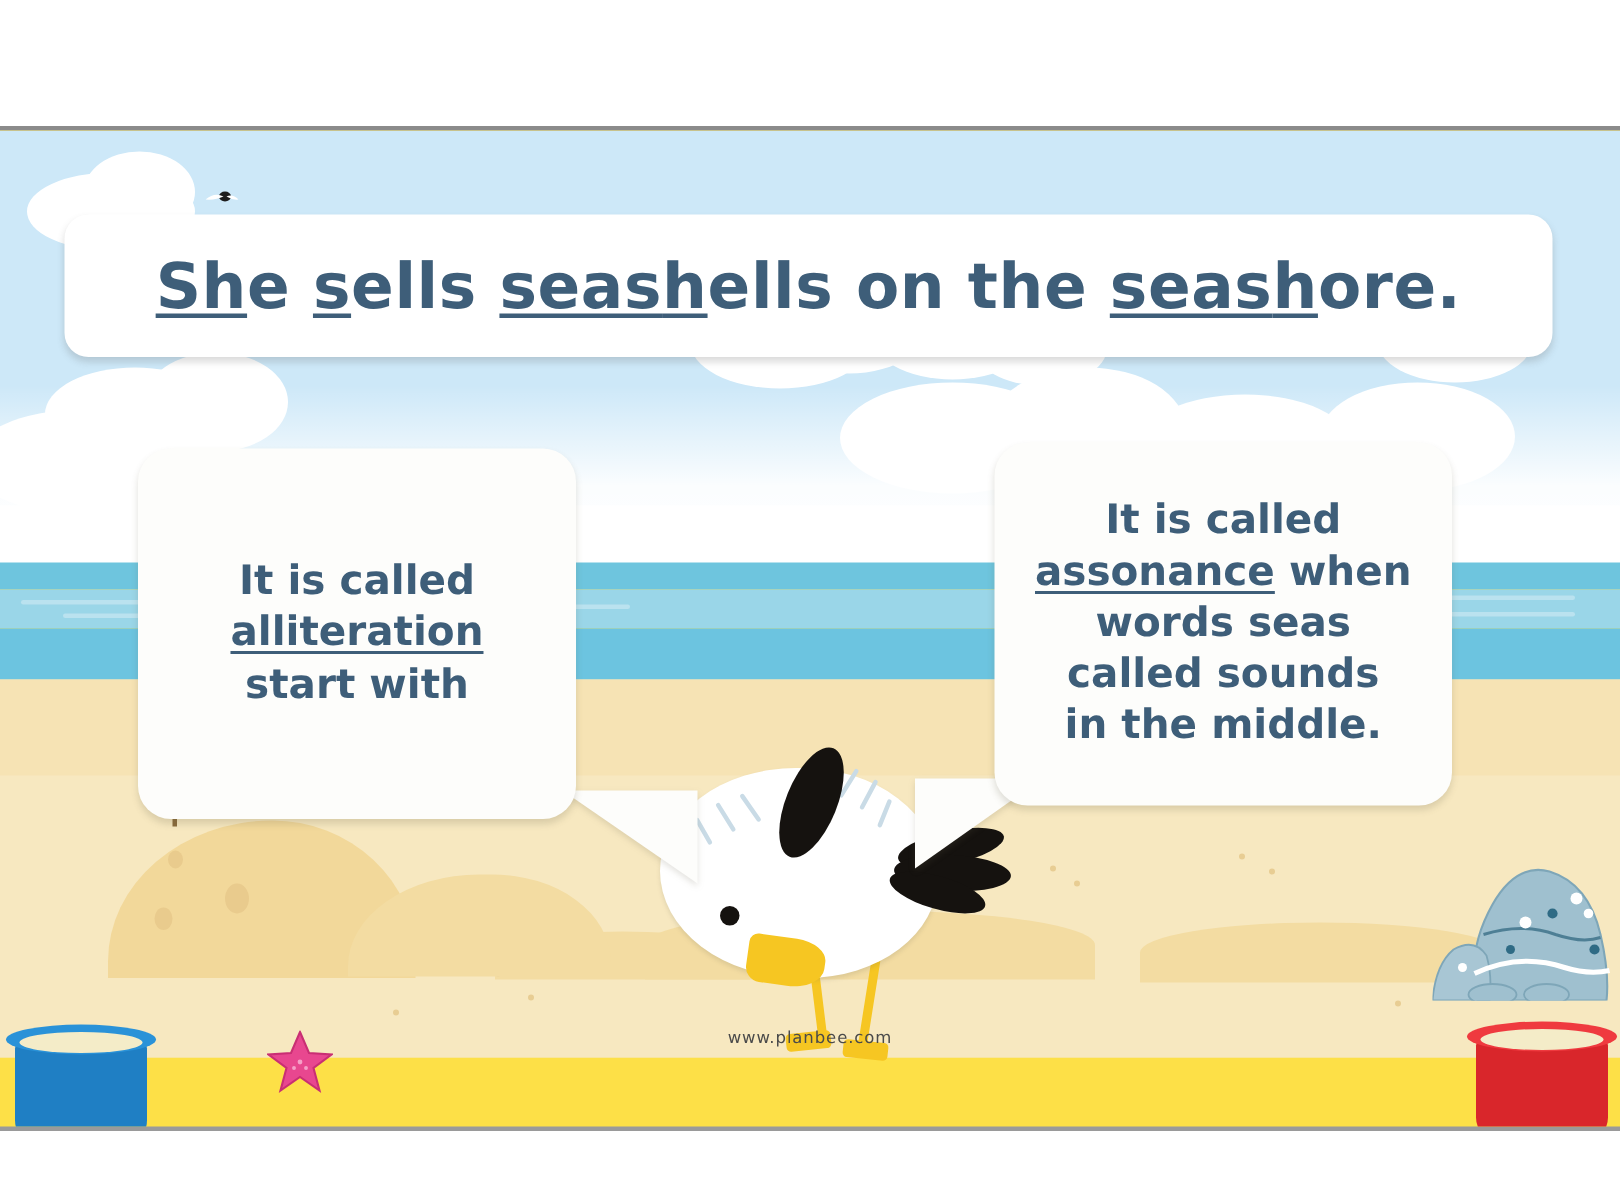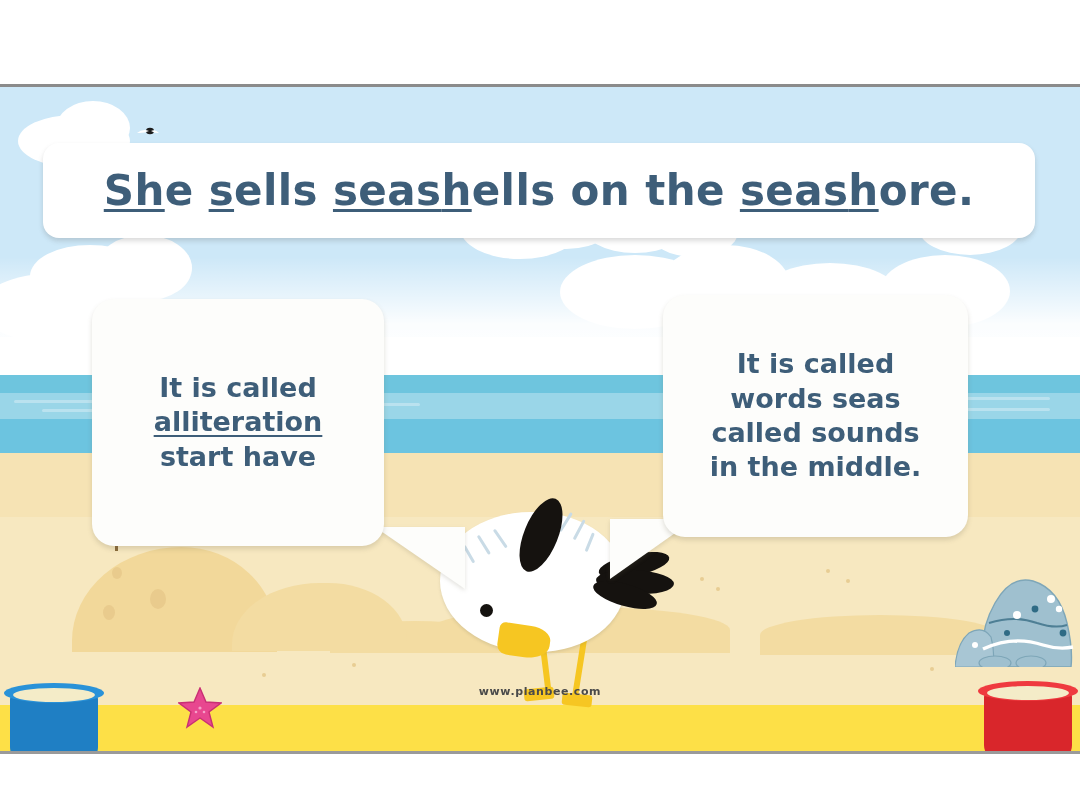--- a/index.html
+++ b/index.html
@@ -432,6 +432,7 @@
   <div class="bubble" id="bubble-assonance">
     <div class="bubble-text">
         <div><span>It is called</span></div>
+        <div><u>assonance</u><span> when</span></div>
         <div><span>words seas</span></div>
         <div><span>called sounds</span></div>
         <div><span>in the middle.</span></div>

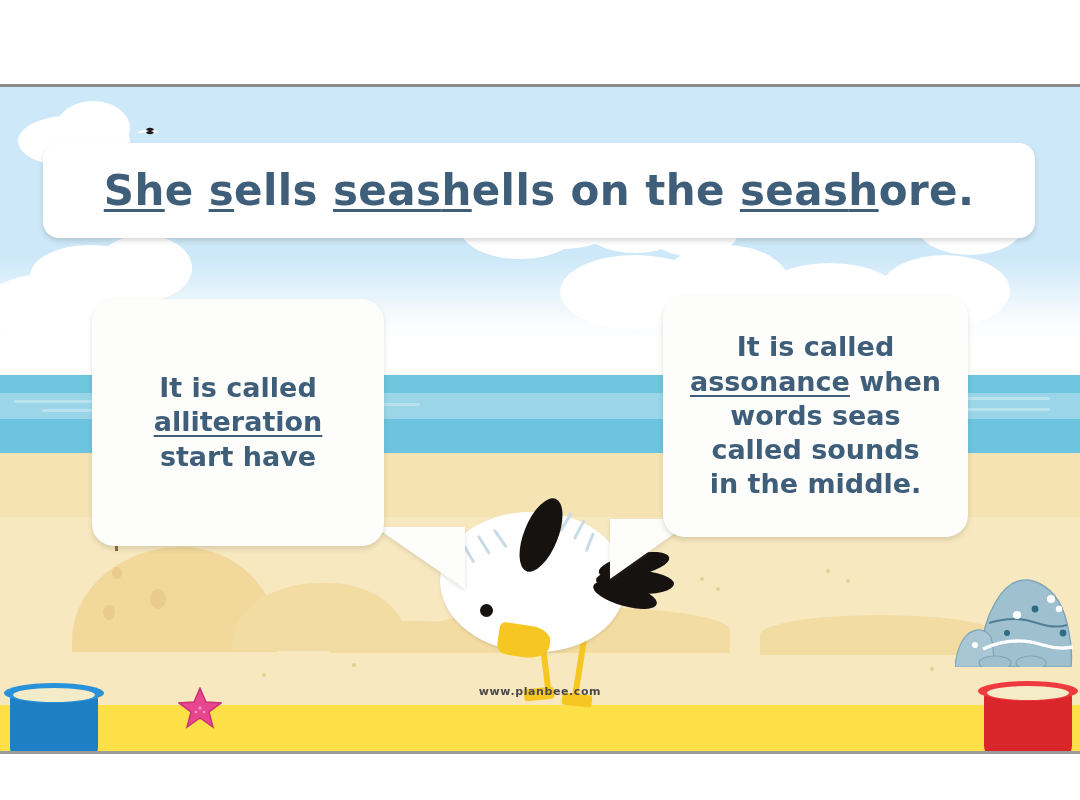--- a/index.html
+++ b/index.html
@@ -425,7 +425,7 @@
     <div class="bubble-text">
         <div><span>It is called</span></div>
         <div><u>alliteration</u></div>
-        <div><span>start have</span></div>
+        <div><span>start with</span></div>
       </div>
   </div>
 

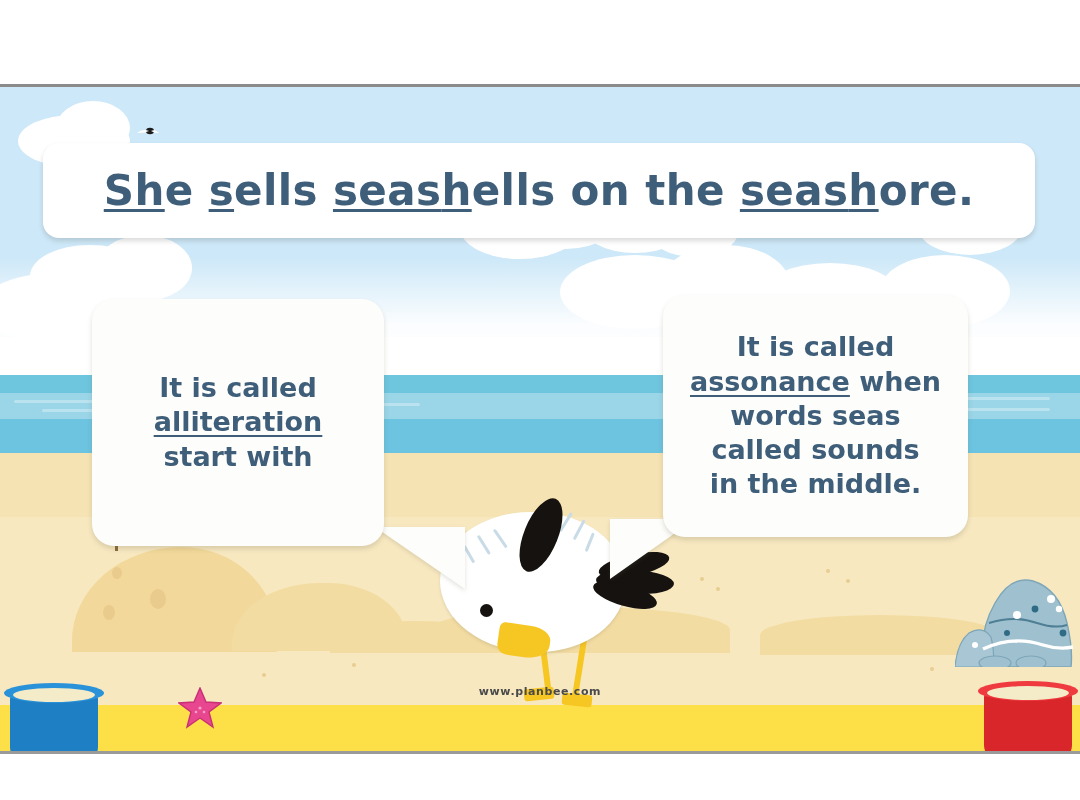--- a/index.html
+++ b/index.html
@@ -285,7 +285,7 @@
     text-align: center;
     font-family: "DejaVu Sans", sans-serif;
     font-size: 11px;
-    font-weight: bold;
+    font-weight: normal;
     color: #4a4a4a;
     letter-spacing: .6px;
   }

